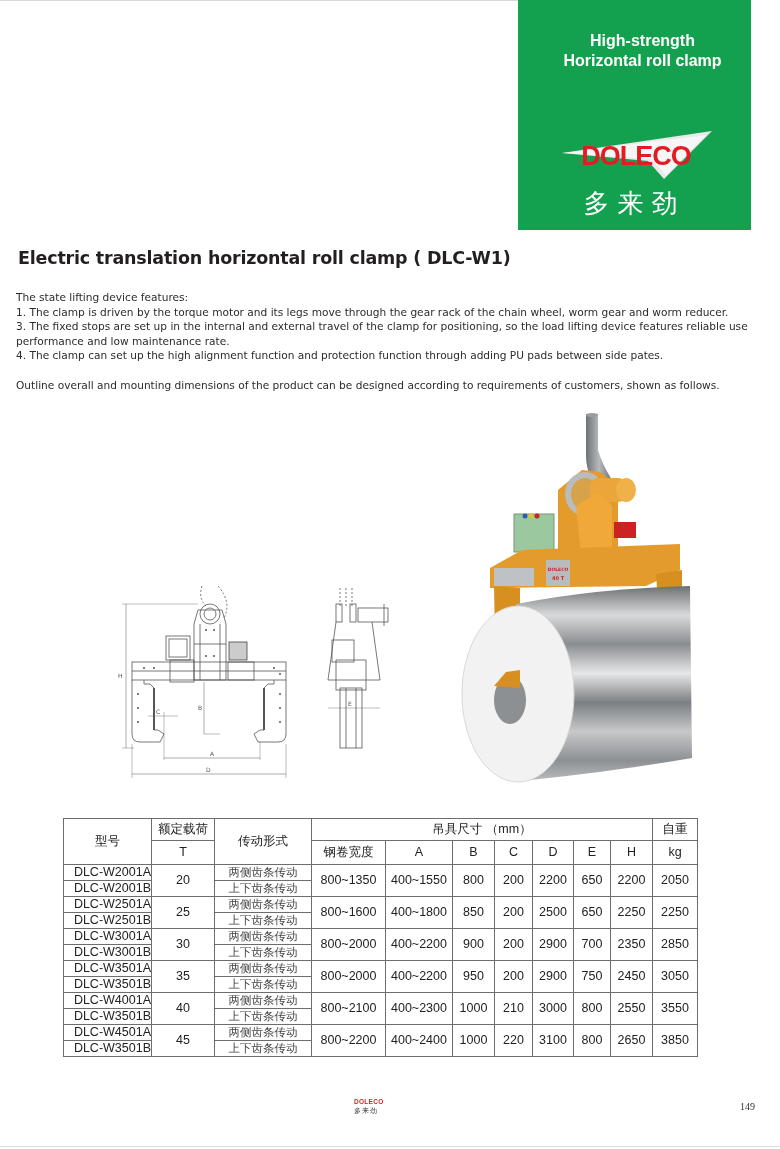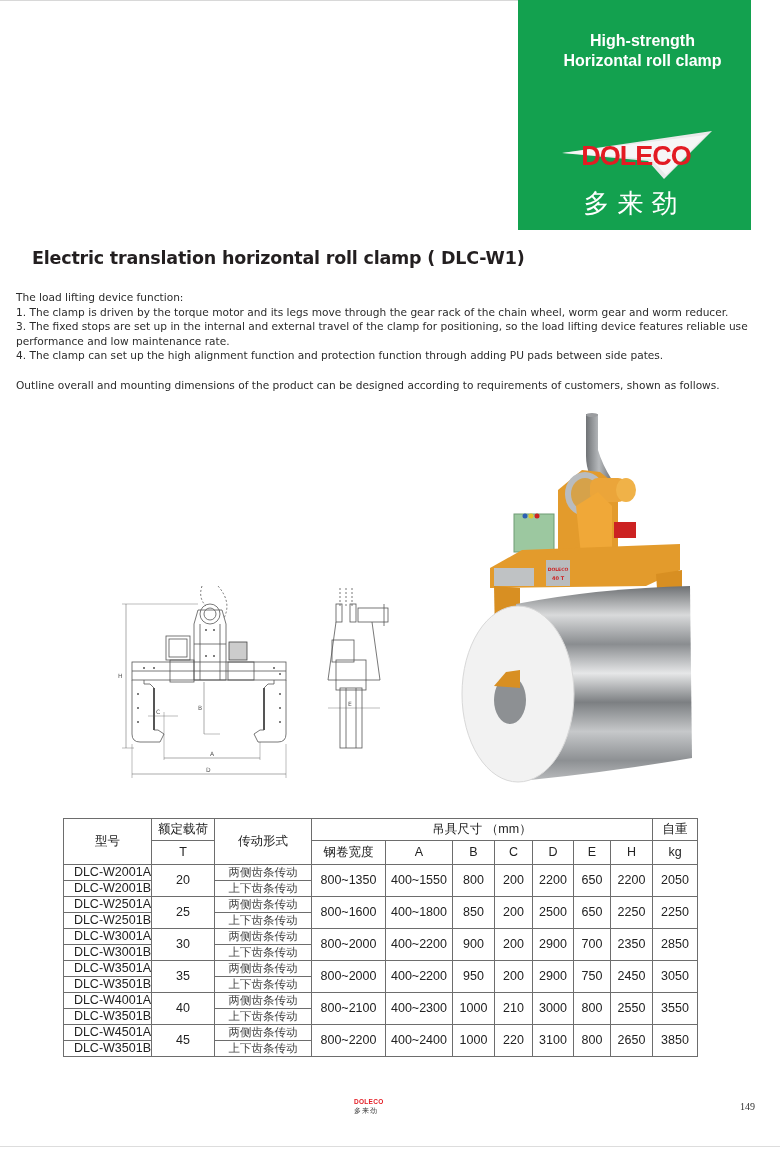--- a/index.html
+++ b/index.html
@@ -28,7 +28,7 @@
 
     
     .page-heading {
-      position: absolute; left: 32px; top: 248px;
+      position: absolute; left: 18px; top: 248px;
       font-family: "DejaVu Sans", sans-serif; font-weight: bold; font-size: 17.5px;
       color: #231f20; letter-spacing: -0.2px;
     }

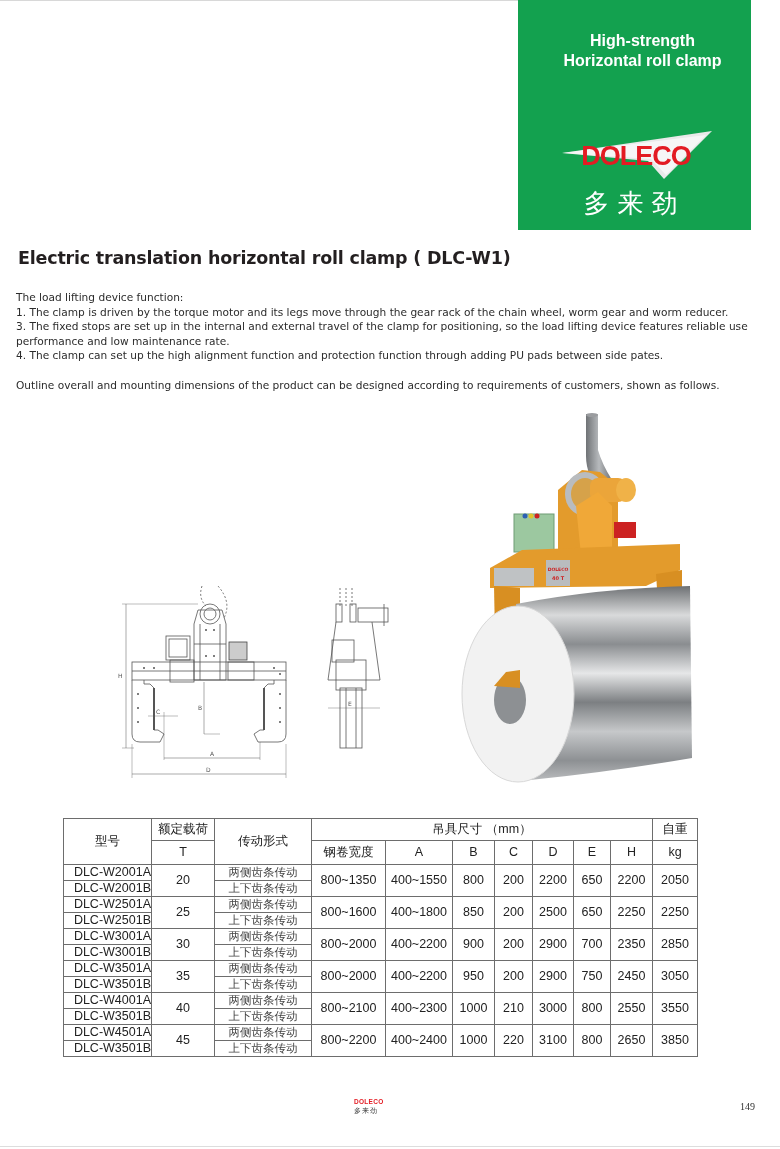--- a/index.html
+++ b/index.html
@@ -92,7 +92,7 @@
 <div class="page-heading">Electric translation horizontal roll clamp ( DLC-W1)</div>
 
 <div class="features">
-  <p>The load lifting device function:</p>
+  <p>The state lifting device features:</p>
   <p>1. The clamp is driven by the torque motor and its legs move through the gear rack of the chain wheel, worm gear and worm reducer.</p>
   <p>3. The fixed stops are set up in the internal and external travel of the clamp for positioning, so the load lifting device features reliable use performance and low maintenance rate.</p>
   <p>4. The clamp can set up the high alignment function and protection function through adding PU pads between side pates.</p>

